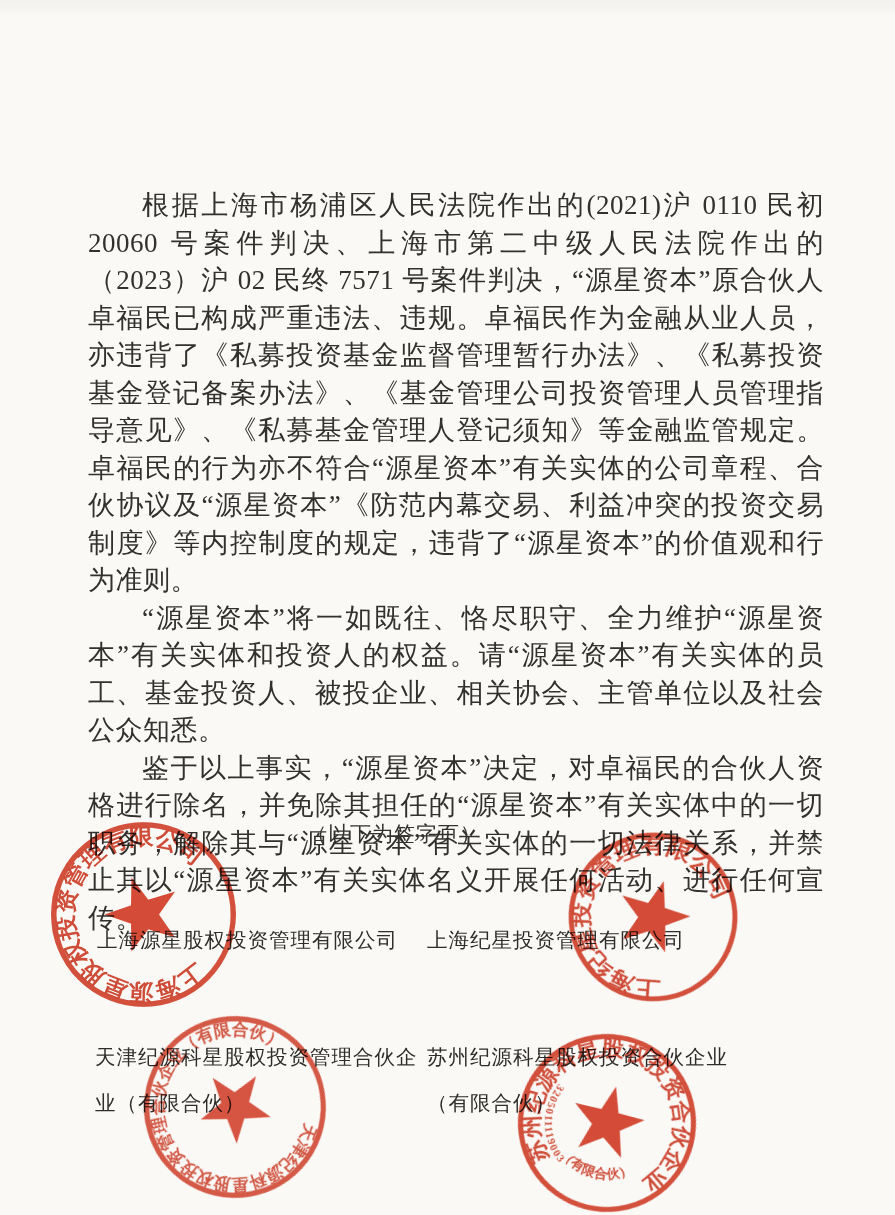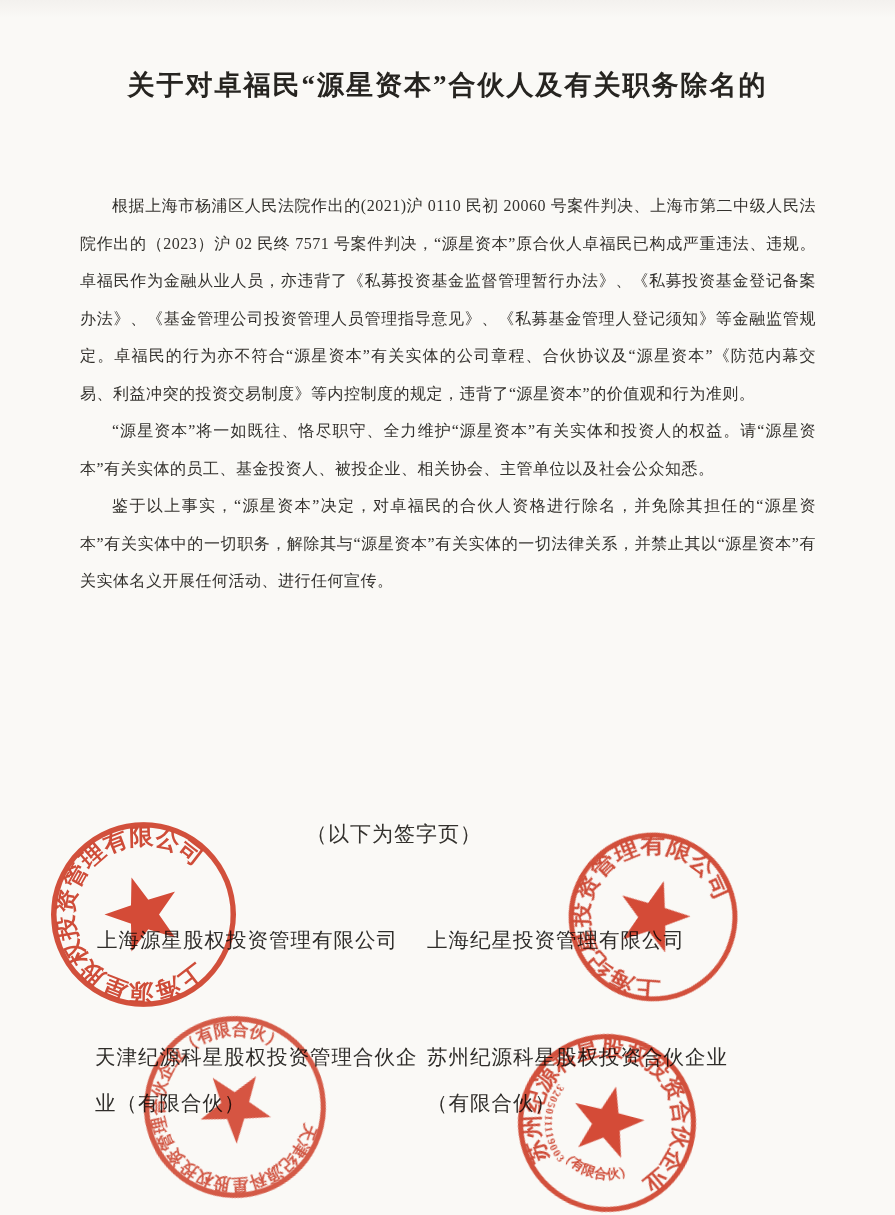--- a/index.html
+++ b/index.html
@@ -55,7 +55,6 @@
 <div class="page">
 
   <div class="title">
-    <div>关于对卓福民“源星资本”合伙人及有关职务除名的</div>
   </div>
 
   <div class="body-text">

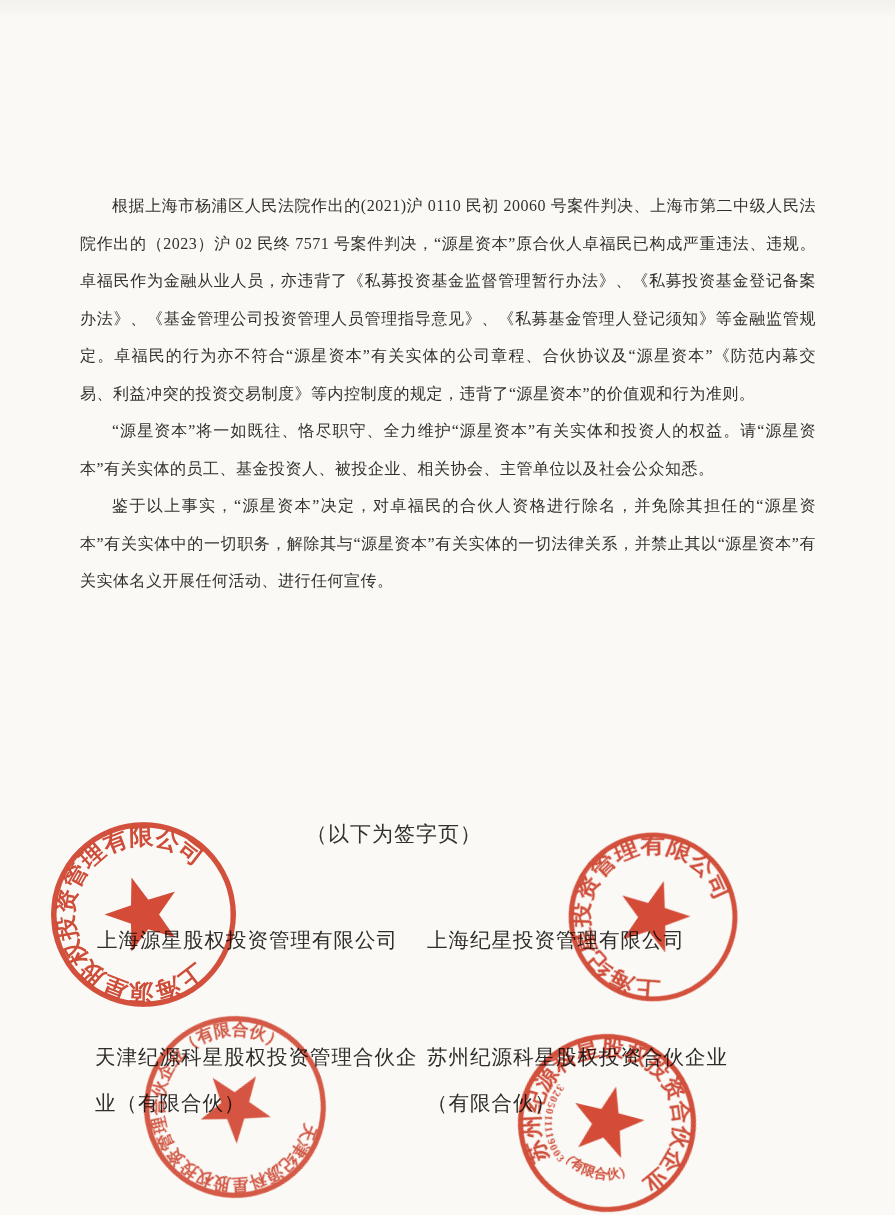--- a/index.html
+++ b/index.html
@@ -19,8 +19,8 @@
     font-size:27px;line-height:55px;letter-spacing:2px;
   }
   .body-text{
-    position:absolute;top:187px;left:80px;width:736px;
-    font-size:16px;line-height:37.5px;
+    position:absolute;top:187px;left:88px;width:736px;
+    font-size:27px;line-height:37.5px;
     text-align:justify;letter-spacing:.5px;color:#33312d;
   }
   .body-text p{margin:0;text-indent:2em;}

